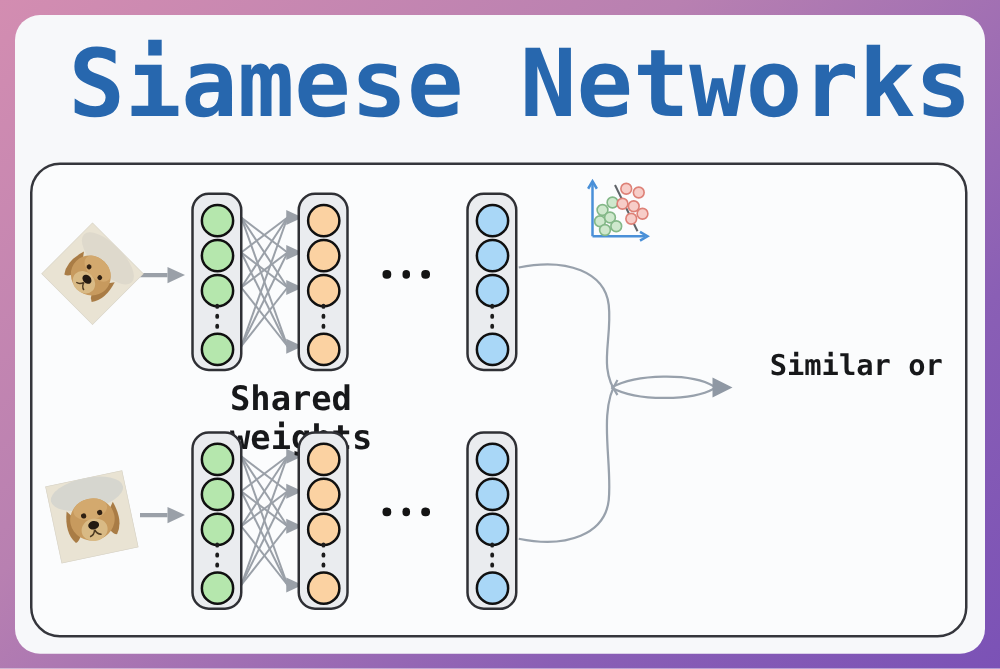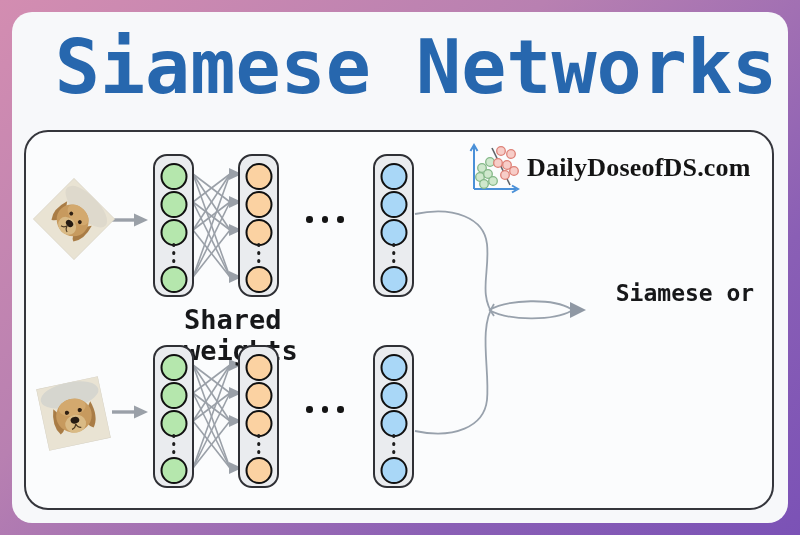--- a/index.html
+++ b/index.html
@@ -116,7 +116,6 @@
             <circle cx="38" cy="32" r="4.3"></circle>
         </g>
       </svg>
-      <span class="brand-text">DailyDoseofDS.com</span>
 
       <div class="dog dog-top">
         <svg width="58" height="58" viewBox="0 0 60 60">

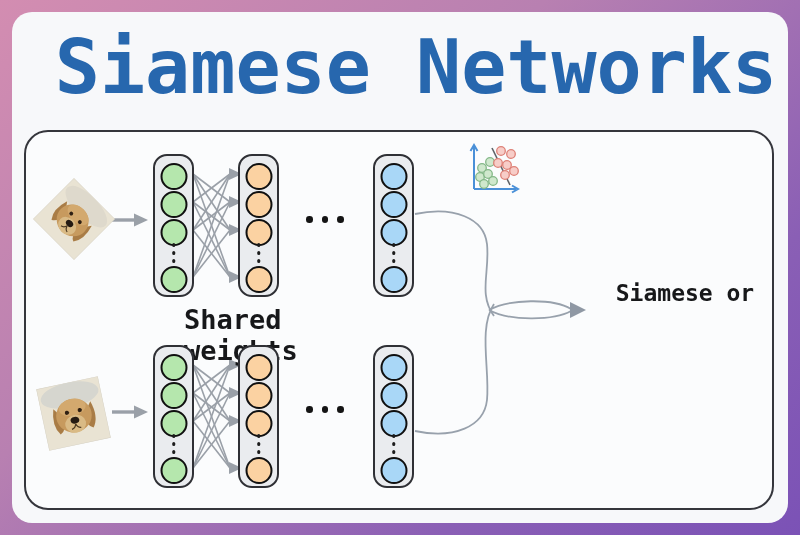--- a/index.html
+++ b/index.html
@@ -162,7 +162,7 @@
       <div class="label shared">Shared weights</div>
 
       <div class="label output">
-        <span>Siamese or</span><br>
+        <span>Similar or</span><br>
       </div>
 
     <div class="nn-layer" style="left: 127px; top: 22px;">

